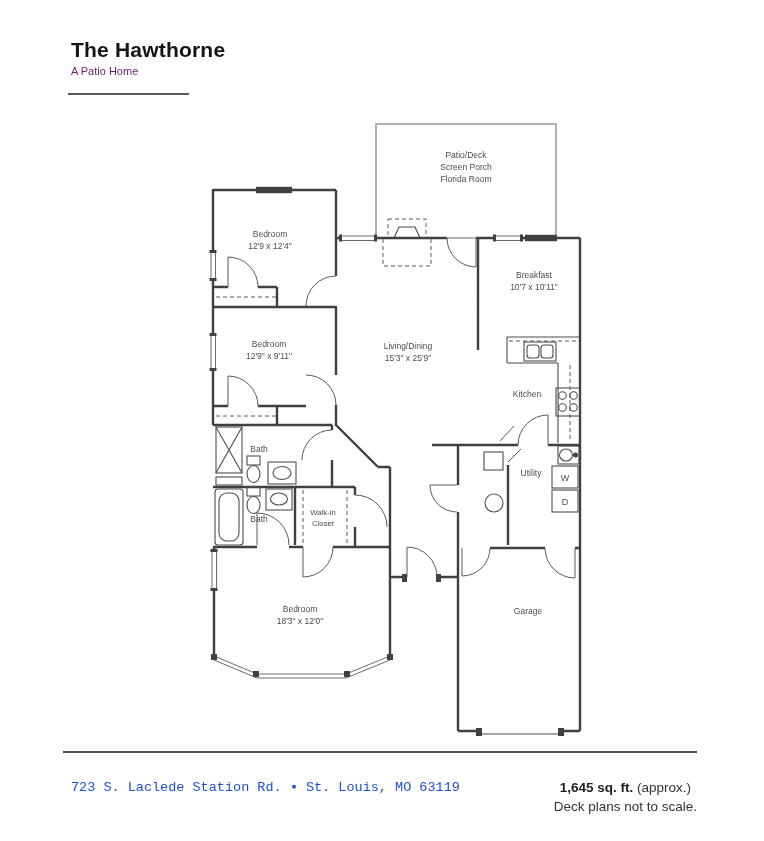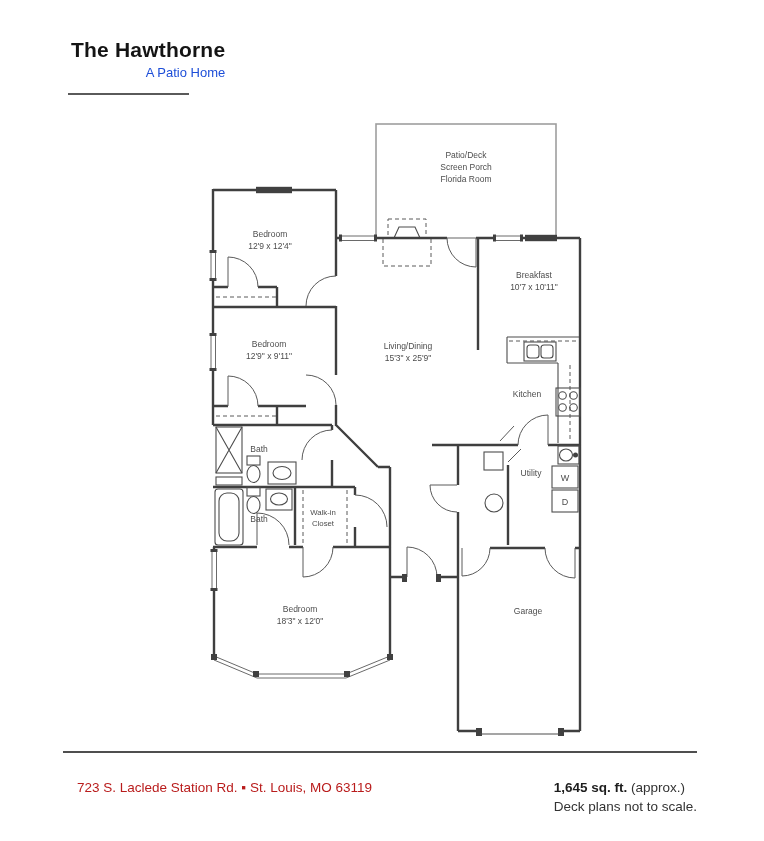--- a/index.html
+++ b/index.html
@@ -5,7 +5,7 @@
   html,body{margin:0;padding:0;background:#ffffff;}
   body{width:764px;height:841px;position:relative;overflow:hidden;
        font-family:"Liberation Sans","DejaVu Sans",sans-serif;}
-  .hdr{position:absolute;left:71px;top:38px;text-align:right;}
+  .hdr{position:absolute;left:71px;top:38px;}
   .hdr h1{margin:0;font-size:21px;font-weight:bold;color:#141414;letter-spacing:.2px;}
   .hdr h2{margin:3px 0 0 0;font-size:13px;font-weight:normal;color:#1d4ed8;}
   .hdr-rule{position:absolute;left:68px;top:93px;width:121px;height:2px;background:#5a5a5a;}

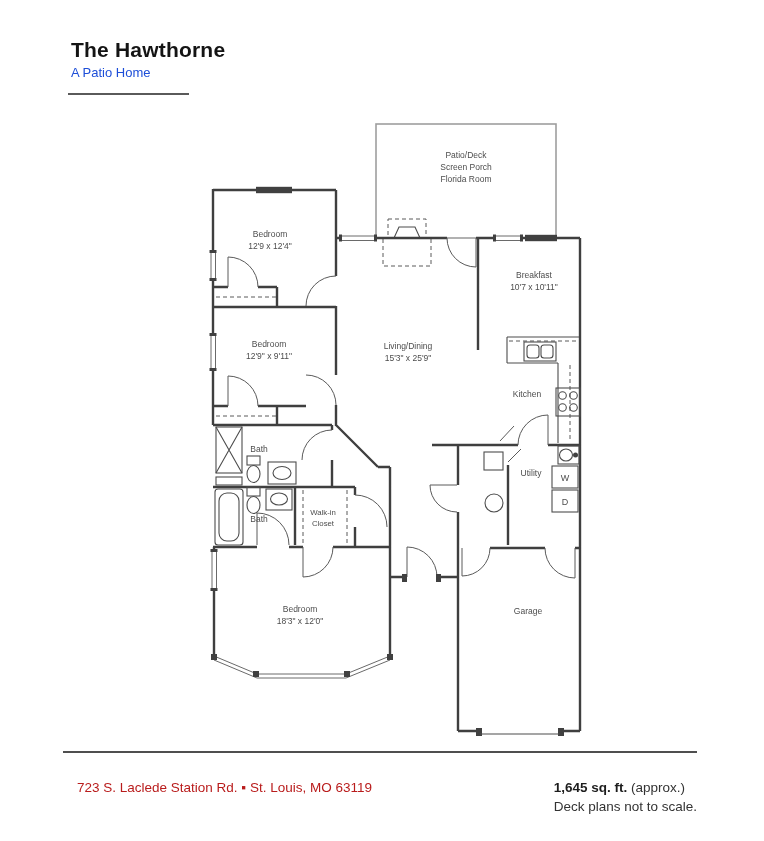--- a/index.html
+++ b/index.html
@@ -7,7 +7,7 @@
        font-family:"Liberation Sans","DejaVu Sans",sans-serif;}
   .hdr{position:absolute;left:71px;top:38px;}
   .hdr h1{margin:0;font-size:21px;font-weight:bold;color:#141414;letter-spacing:.2px;}
-  .hdr h2{margin:3px 0 0 0;font-size:13px;font-weight:normal;color:#1d4ed8;}
+  .hdr h2{margin:3px 0 0 0;font-size:11px;font-weight:normal;color:#701a75;}
   .hdr-rule{position:absolute;left:68px;top:93px;width:121px;height:2px;background:#5a5a5a;}
   .ftr-rule{position:absolute;left:63px;top:751px;width:634px;height:2px;background:#4f4f4f;}
   .ftr-left{position:absolute;left:77px;top:779px;font-size:13.5px;color:#b91c1c;line-height:18.5px;}

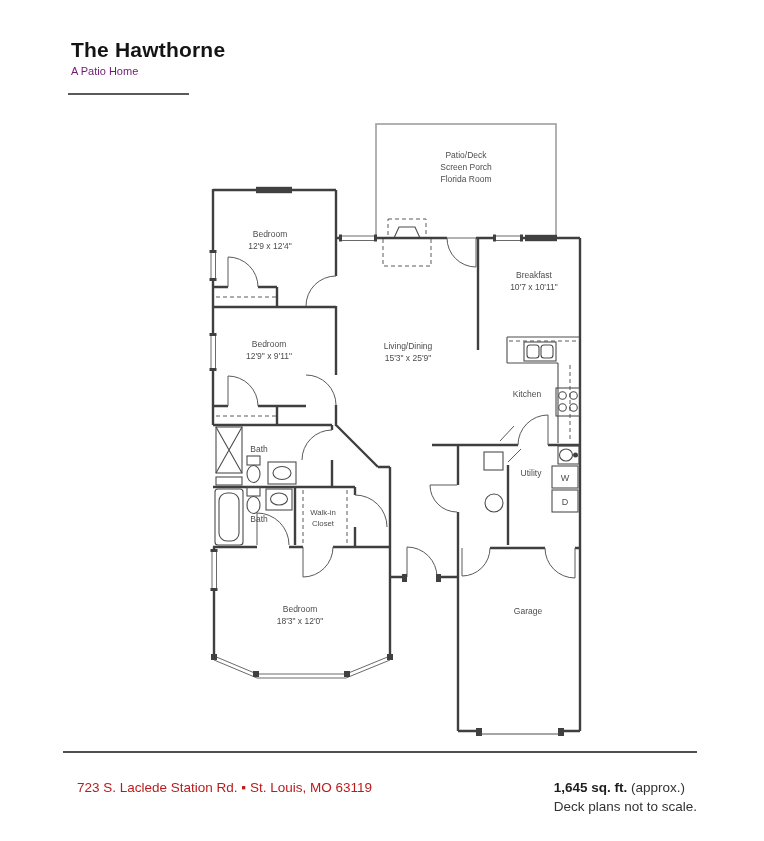--- a/index.html
+++ b/index.html
@@ -10,7 +10,7 @@
   .hdr h2{margin:3px 0 0 0;font-size:11px;font-weight:normal;color:#701a75;}
   .hdr-rule{position:absolute;left:68px;top:93px;width:121px;height:2px;background:#5a5a5a;}
   .ftr-rule{position:absolute;left:63px;top:751px;width:634px;height:2px;background:#4f4f4f;}
-  .ftr-left{position:absolute;left:77px;top:779px;font-size:13.5px;color:#b91c1c;line-height:18.5px;}
+  .ftr-left{position:absolute;left:71px;top:779px;font-size:13.5px;color:#1d4ed8;line-height:18.5px;font-family:Liberation Mono, monospace;}
   .ftr-right{position:absolute;right:67px;top:779px;font-size:13.5px;color:#333;line-height:18.5px;text-align:left;}
   .ftr-right .b{font-weight:bold;color:#1d1d1d;}
   svg{position:absolute;left:0;top:0;}

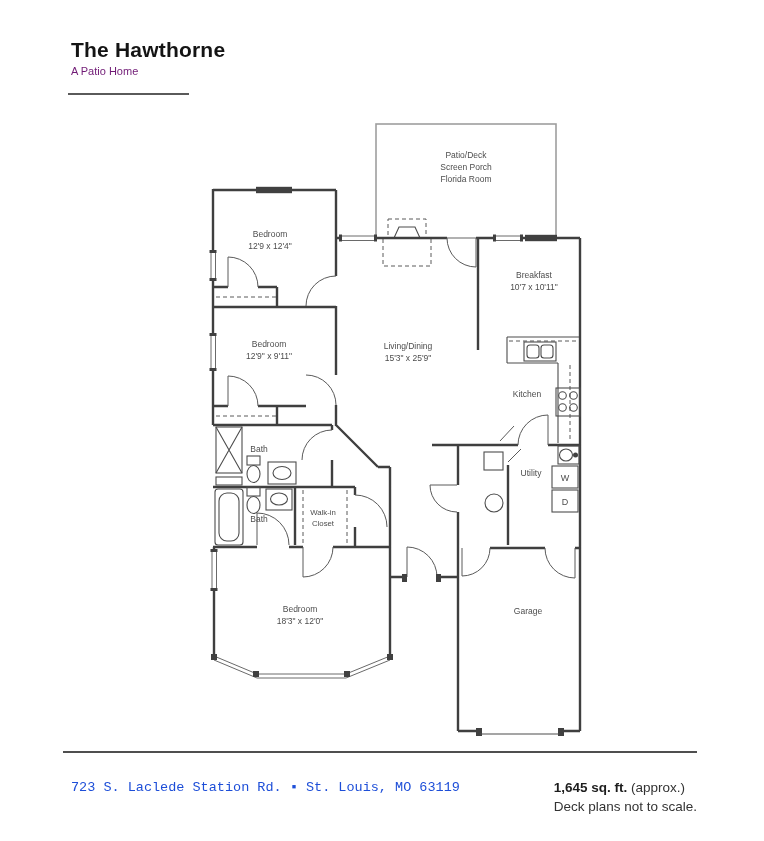--- a/index.html
+++ b/index.html
@@ -11,7 +11,7 @@
   .hdr-rule{position:absolute;left:68px;top:93px;width:121px;height:2px;background:#5a5a5a;}
   .ftr-rule{position:absolute;left:63px;top:751px;width:634px;height:2px;background:#4f4f4f;}
   .ftr-left{position:absolute;left:71px;top:779px;font-size:13.5px;color:#1d4ed8;line-height:18.5px;font-family:Liberation Mono, monospace;}
-  .ftr-right{position:absolute;right:67px;top:779px;font-size:13.5px;color:#333;line-height:18.5px;text-align:left;}
+  .ftr-right{position:absolute;right:67px;top:779px;font-size:13.5px;color:#333;line-height:18.5px;text-align:center;}
   .ftr-right .b{font-weight:bold;color:#1d1d1d;}
   svg{position:absolute;left:0;top:0;}
   svg text{font-family:"Liberation Sans","DejaVu Sans",sans-serif;fill:#4d4d4d;}

